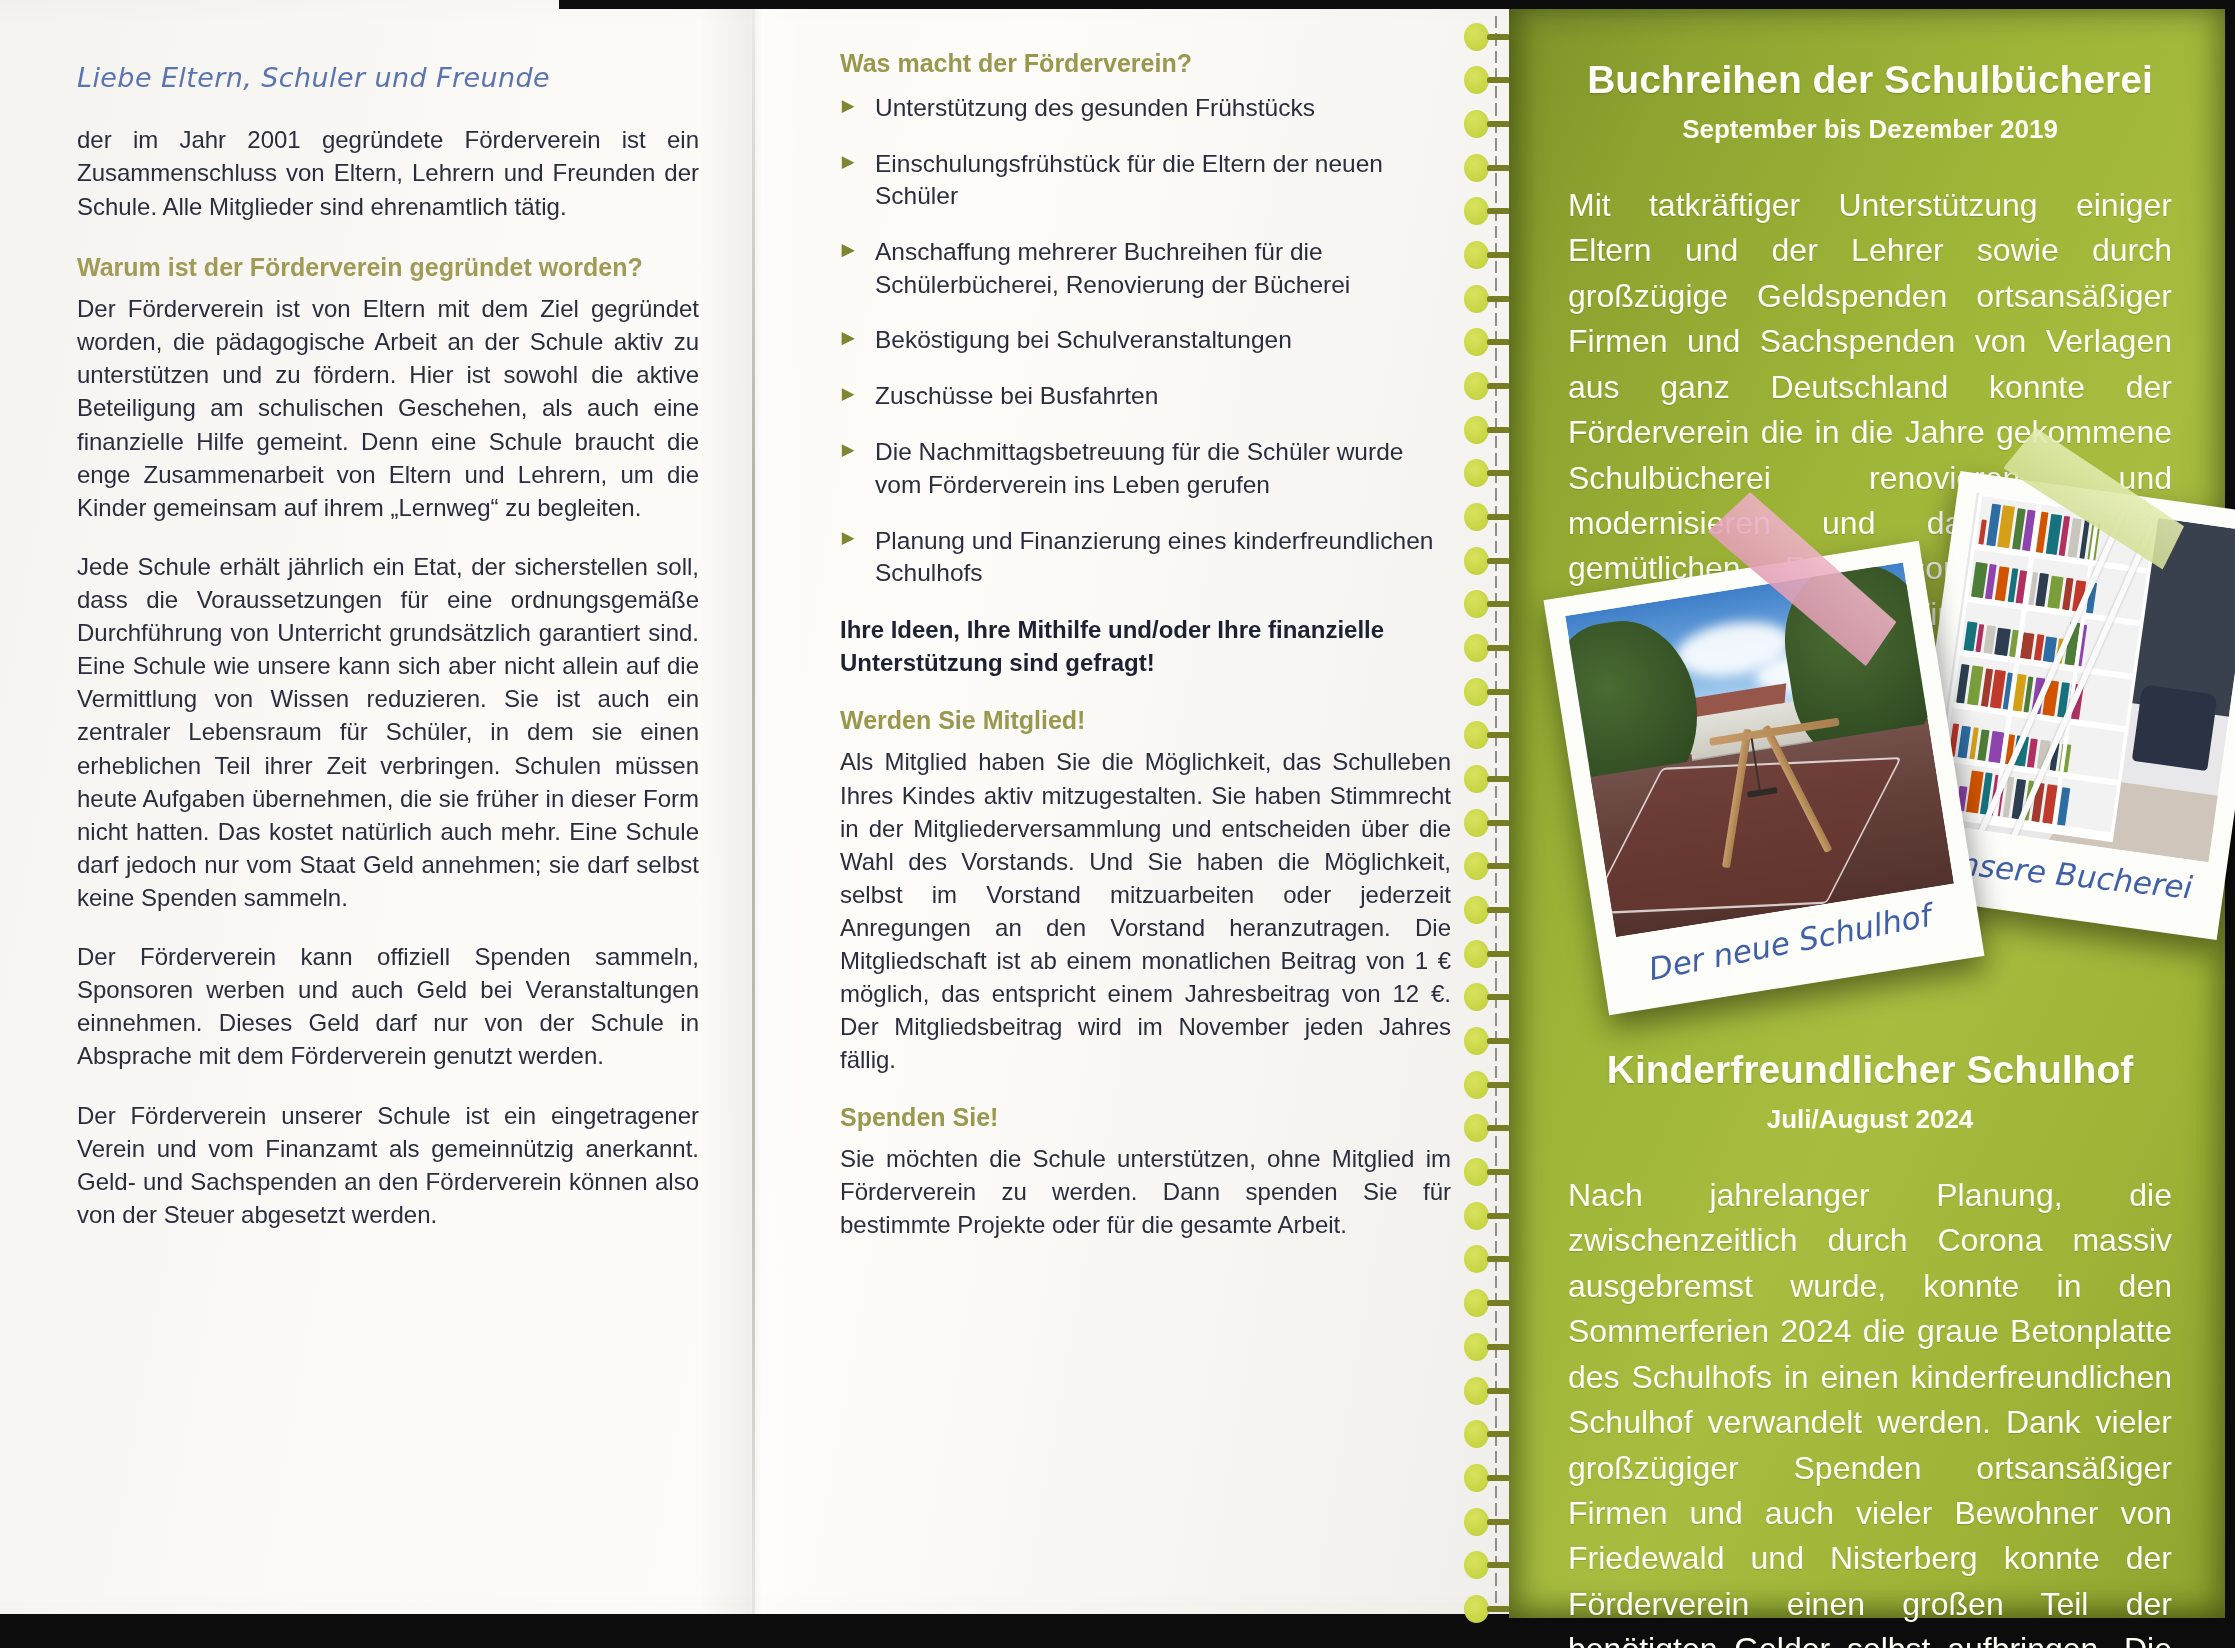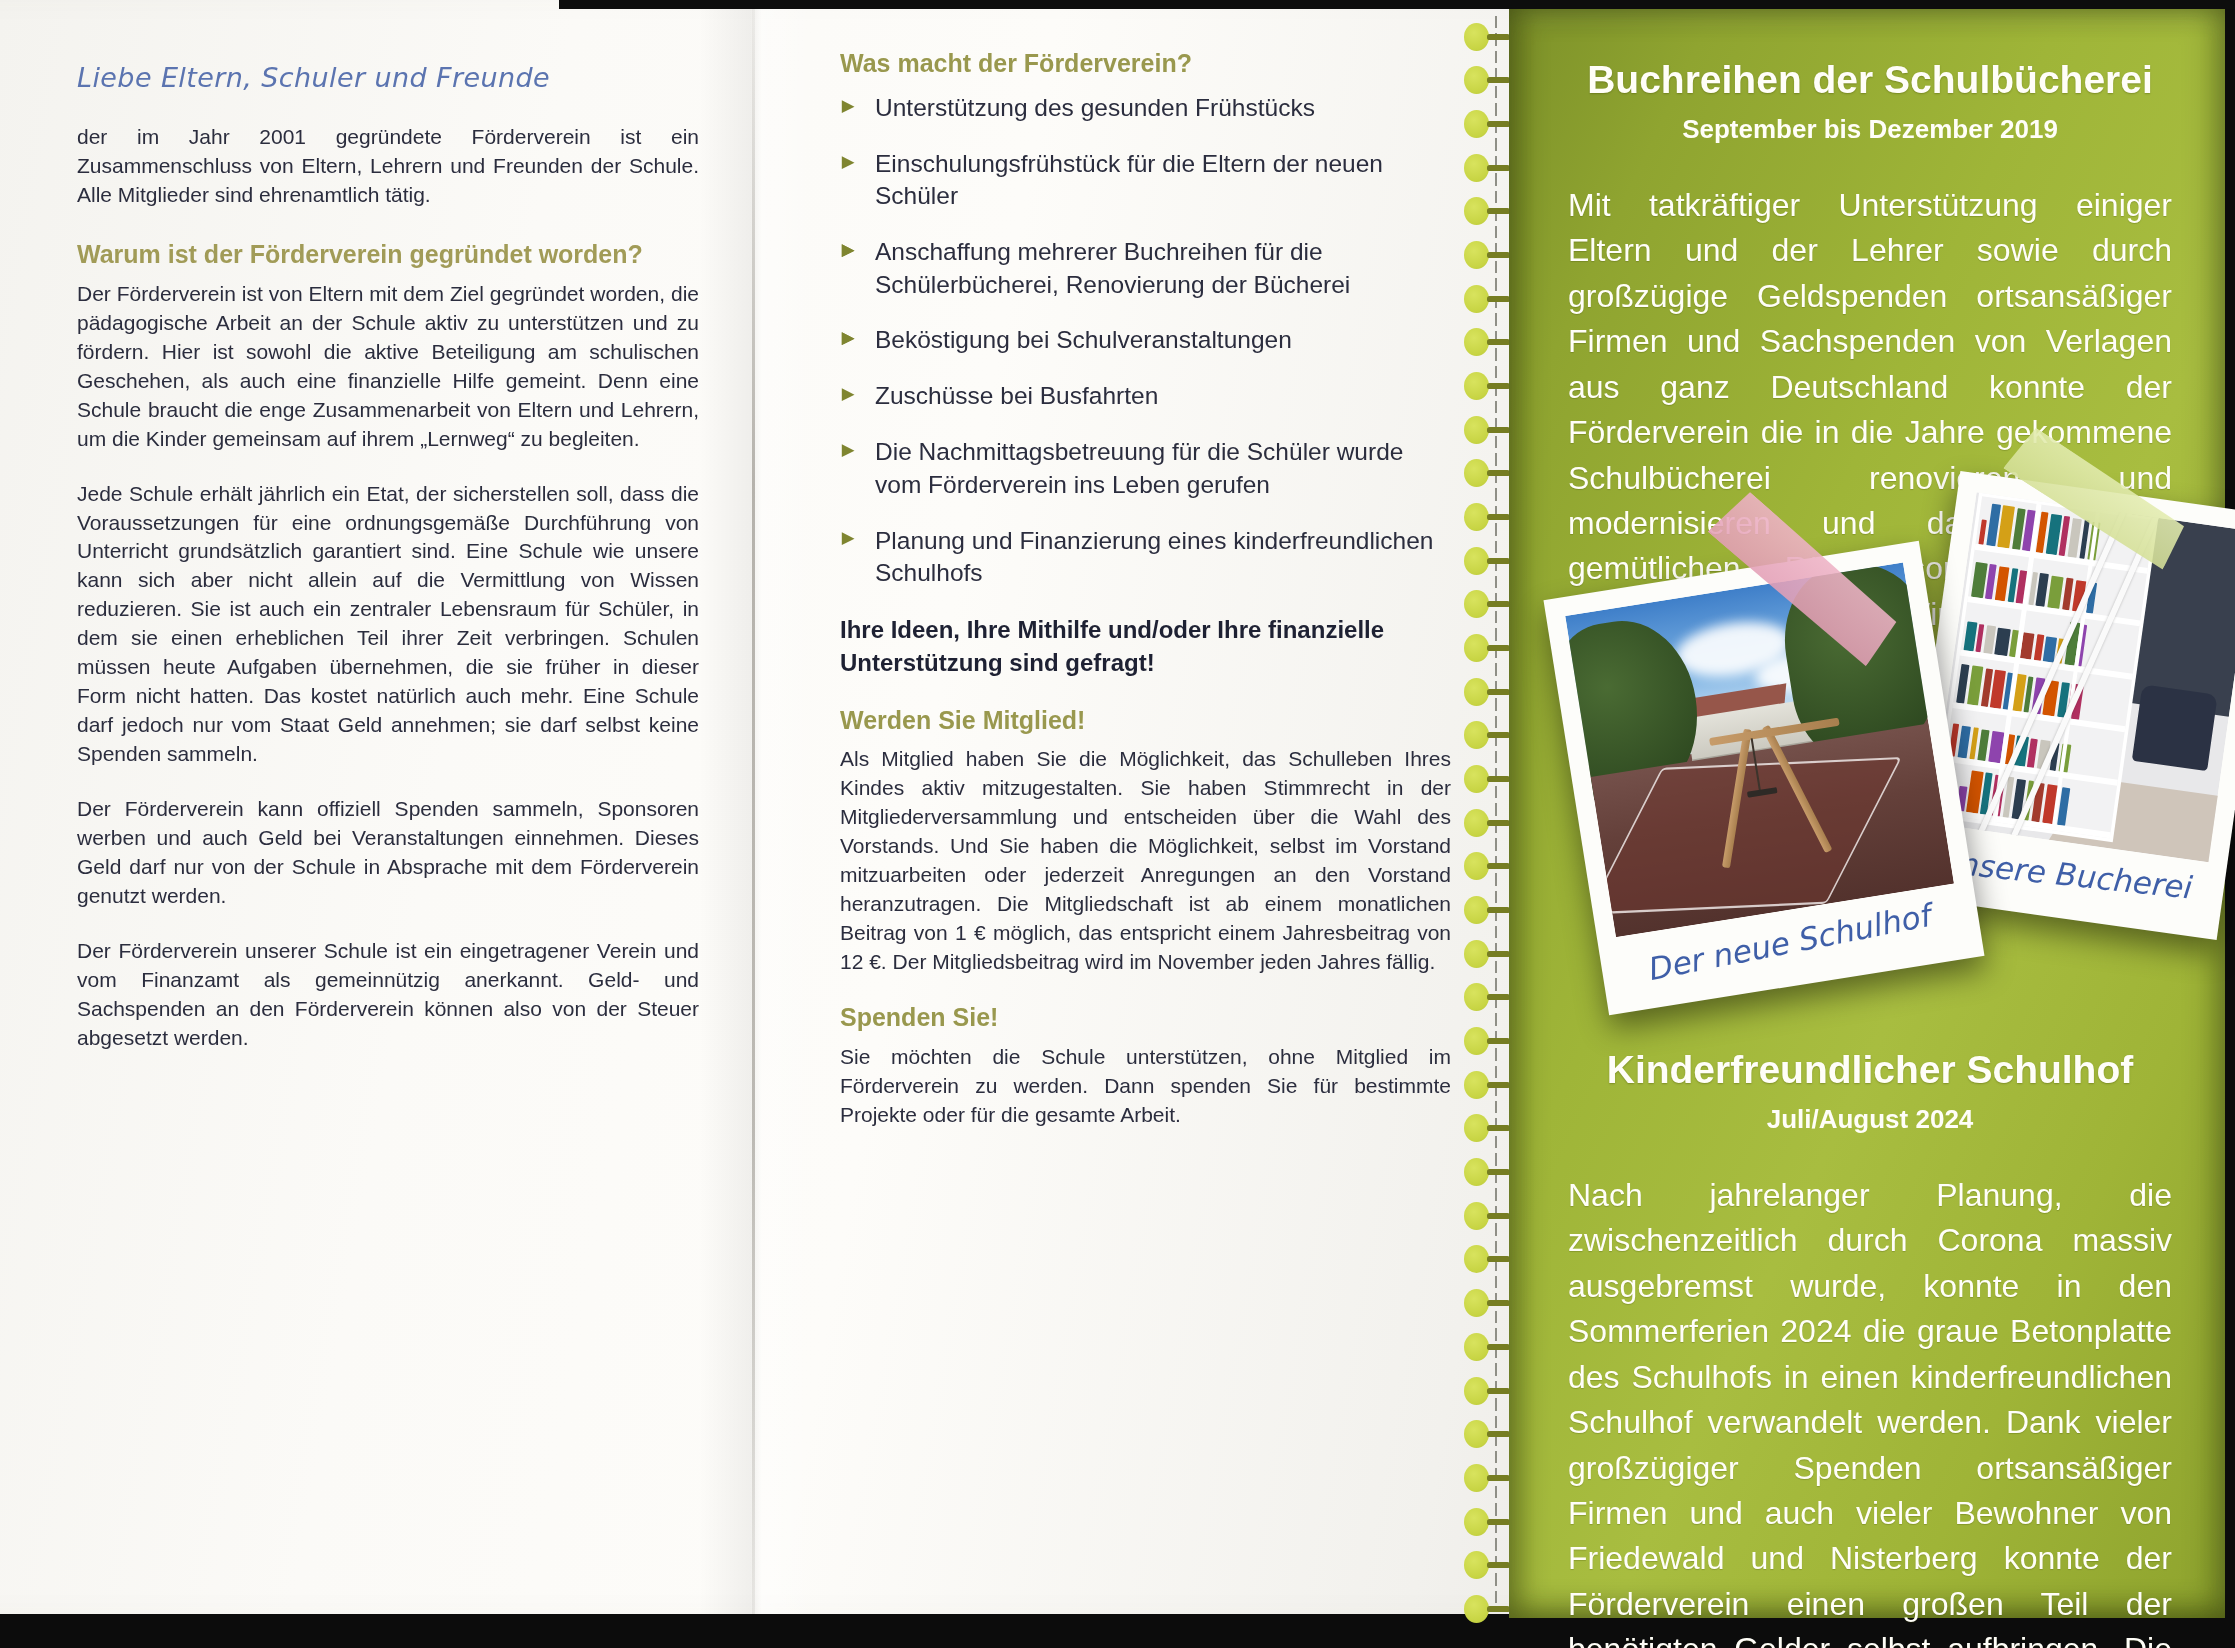--- a/index.html
+++ b/index.html
@@ -21,7 +21,7 @@
 
   .greeting{font-family:"DejaVu Sans",sans-serif;font-style:italic;
     color:#5b74b0;font-size:27px;line-height:1.42;letter-spacing:0.4px;margin-bottom:26px;}
-  p.body{font-size:21px;line-height:1.38;text-align:justify;margin:0 0 26px 0;hyphens:auto;}
+  p.body{font-size:24px;line-height:1.38;text-align:justify;margin:0 0 26px 0;hyphens:auto;}
   h2.olive{font-size:25px;font-weight:600;color:#a19b57;margin:30px 0 10.5px 0;}
   .col-mid h2.olive{color:#99984e;margin-top:26px;}
   ul.activities{list-style:none;margin:14px 0 5.2px 0;padding:0;}

